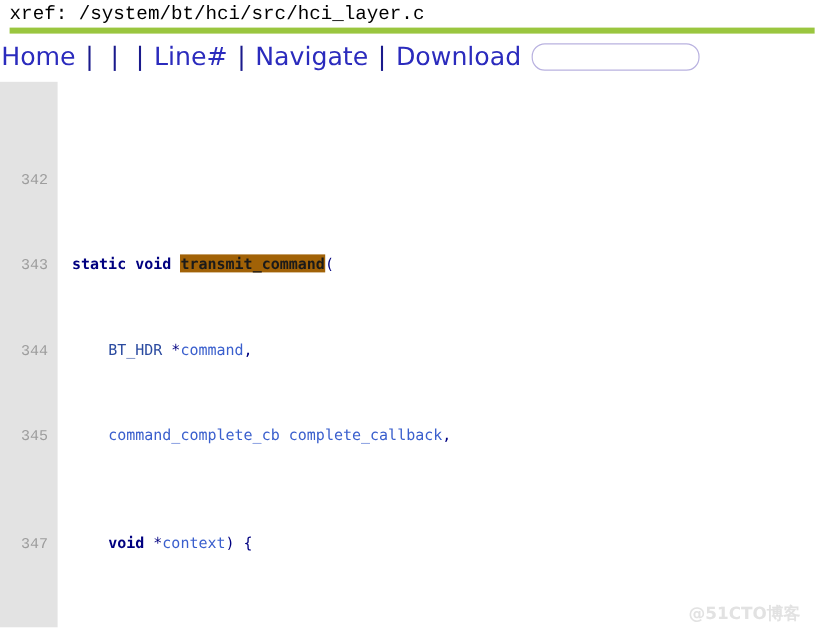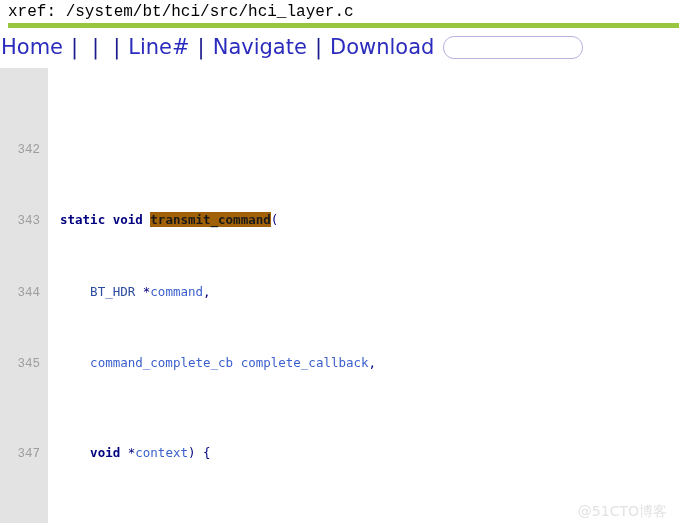--- a/index.html
+++ b/index.html
@@ -123,6 +123,7 @@
     color: #e2e2e2;
     user-select: none;
     pointer-events: none;
+    font-weight: bold;
   }
 </style>
 </head>

